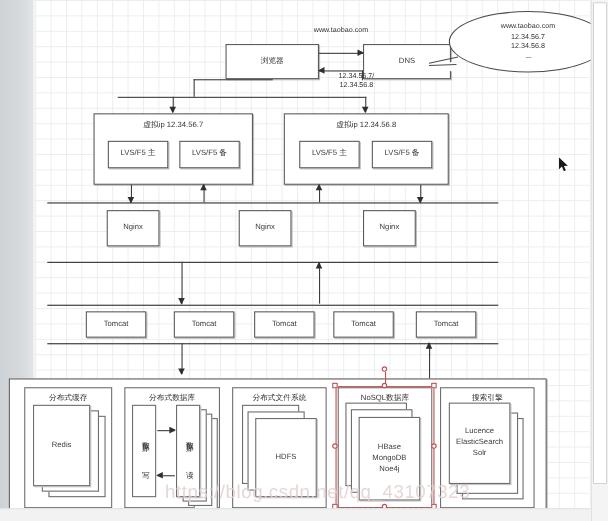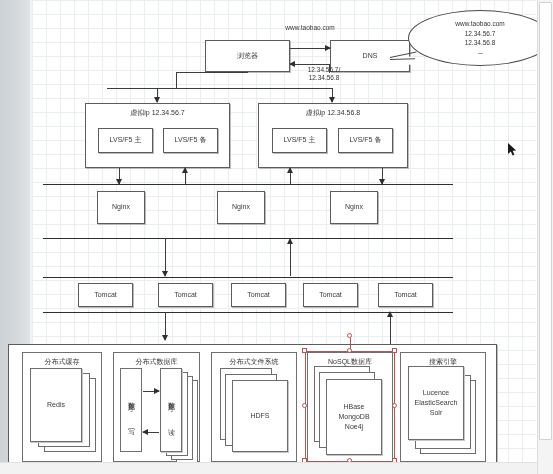--- a/index.html
+++ b/index.html
@@ -300,6 +300,7 @@
     </div>
   </div>
 
+  <div class="watermark">https://blog.csdn.net/qq_43107323</div>
 
   <div class="right-rail"></div>
   <div class="right-scroll-thumb"></div>

